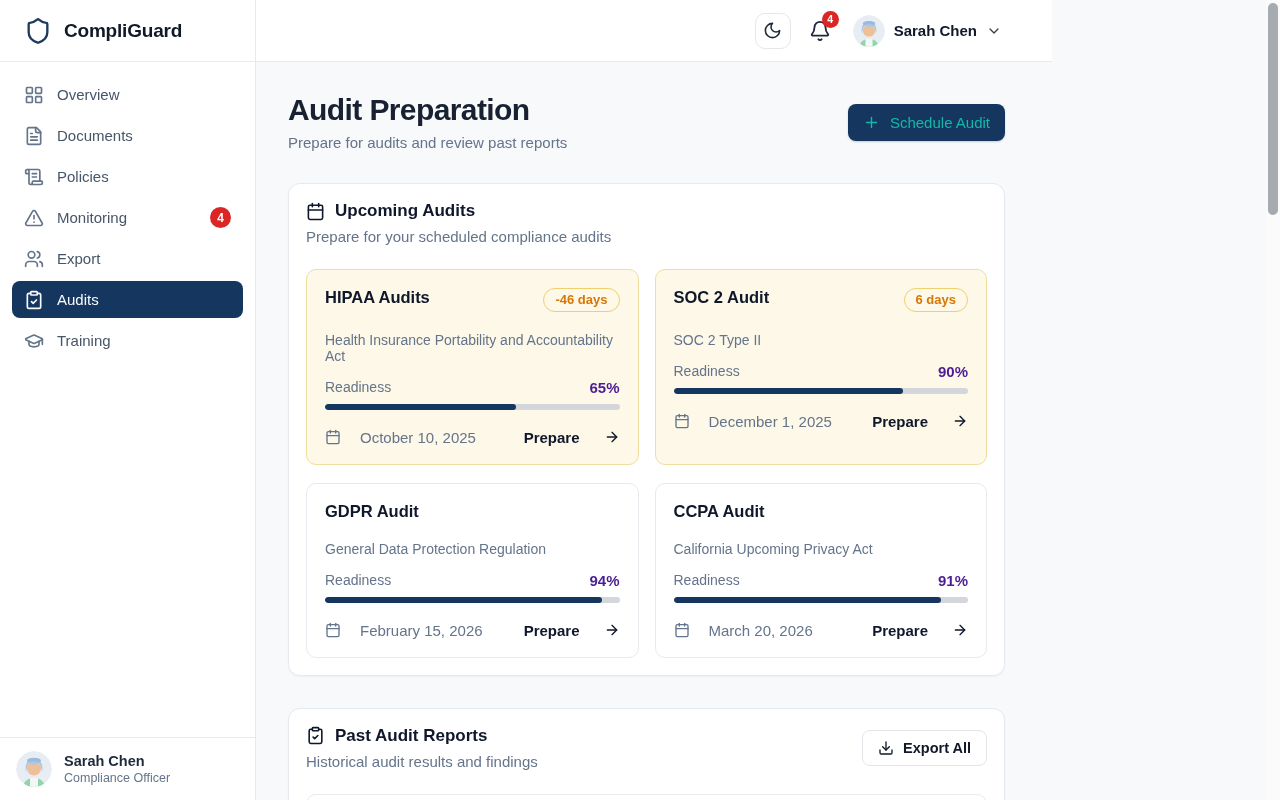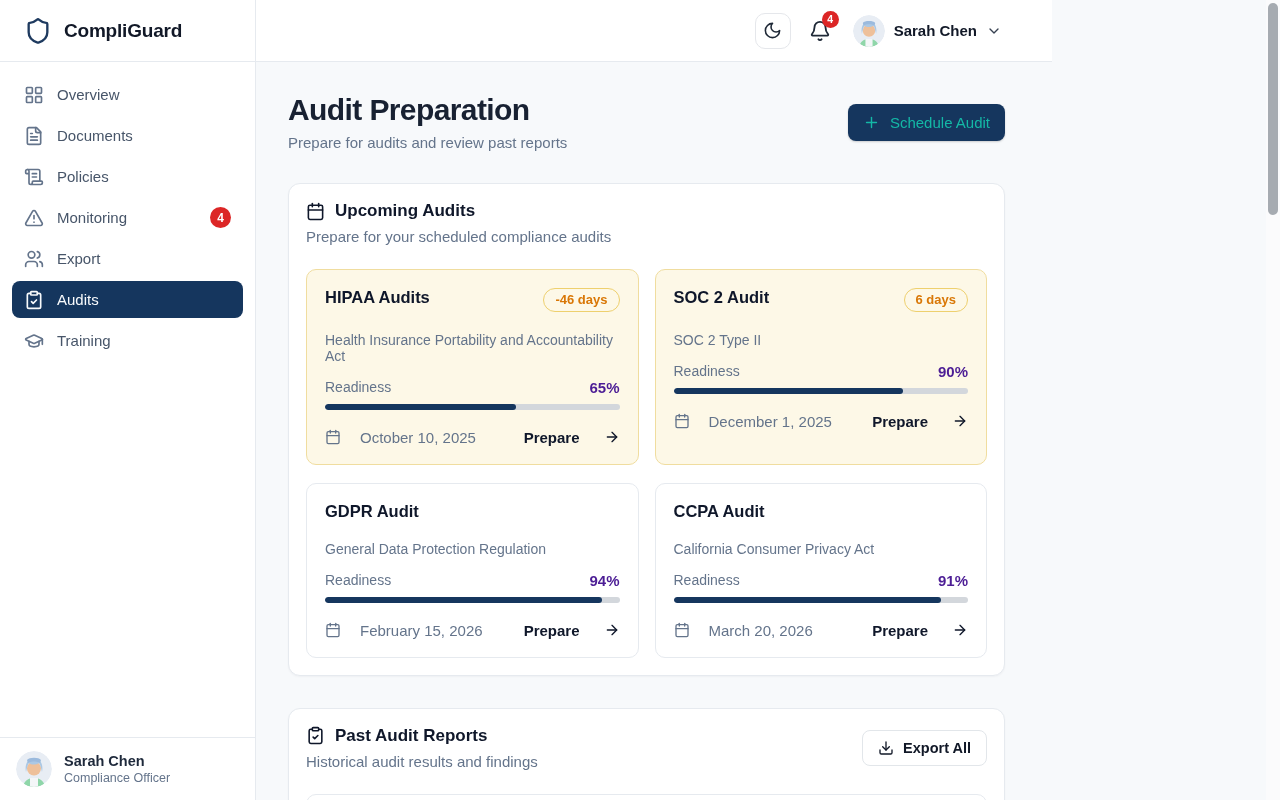--- a/index.html
+++ b/index.html
@@ -436,7 +436,7 @@
       <div class="ac-title">CCPA Audit</div>
 
     </div>
-    <div class="ac-desc">California Consumer Privacy Act</div>
+    <div class="ac-desc">California Upcoming Privacy Act</div>
     <div class="ac-readiness-row">
       <span class="ac-rlabel">Readiness</span>
       <span class="ac-rvalue">91%</span>

